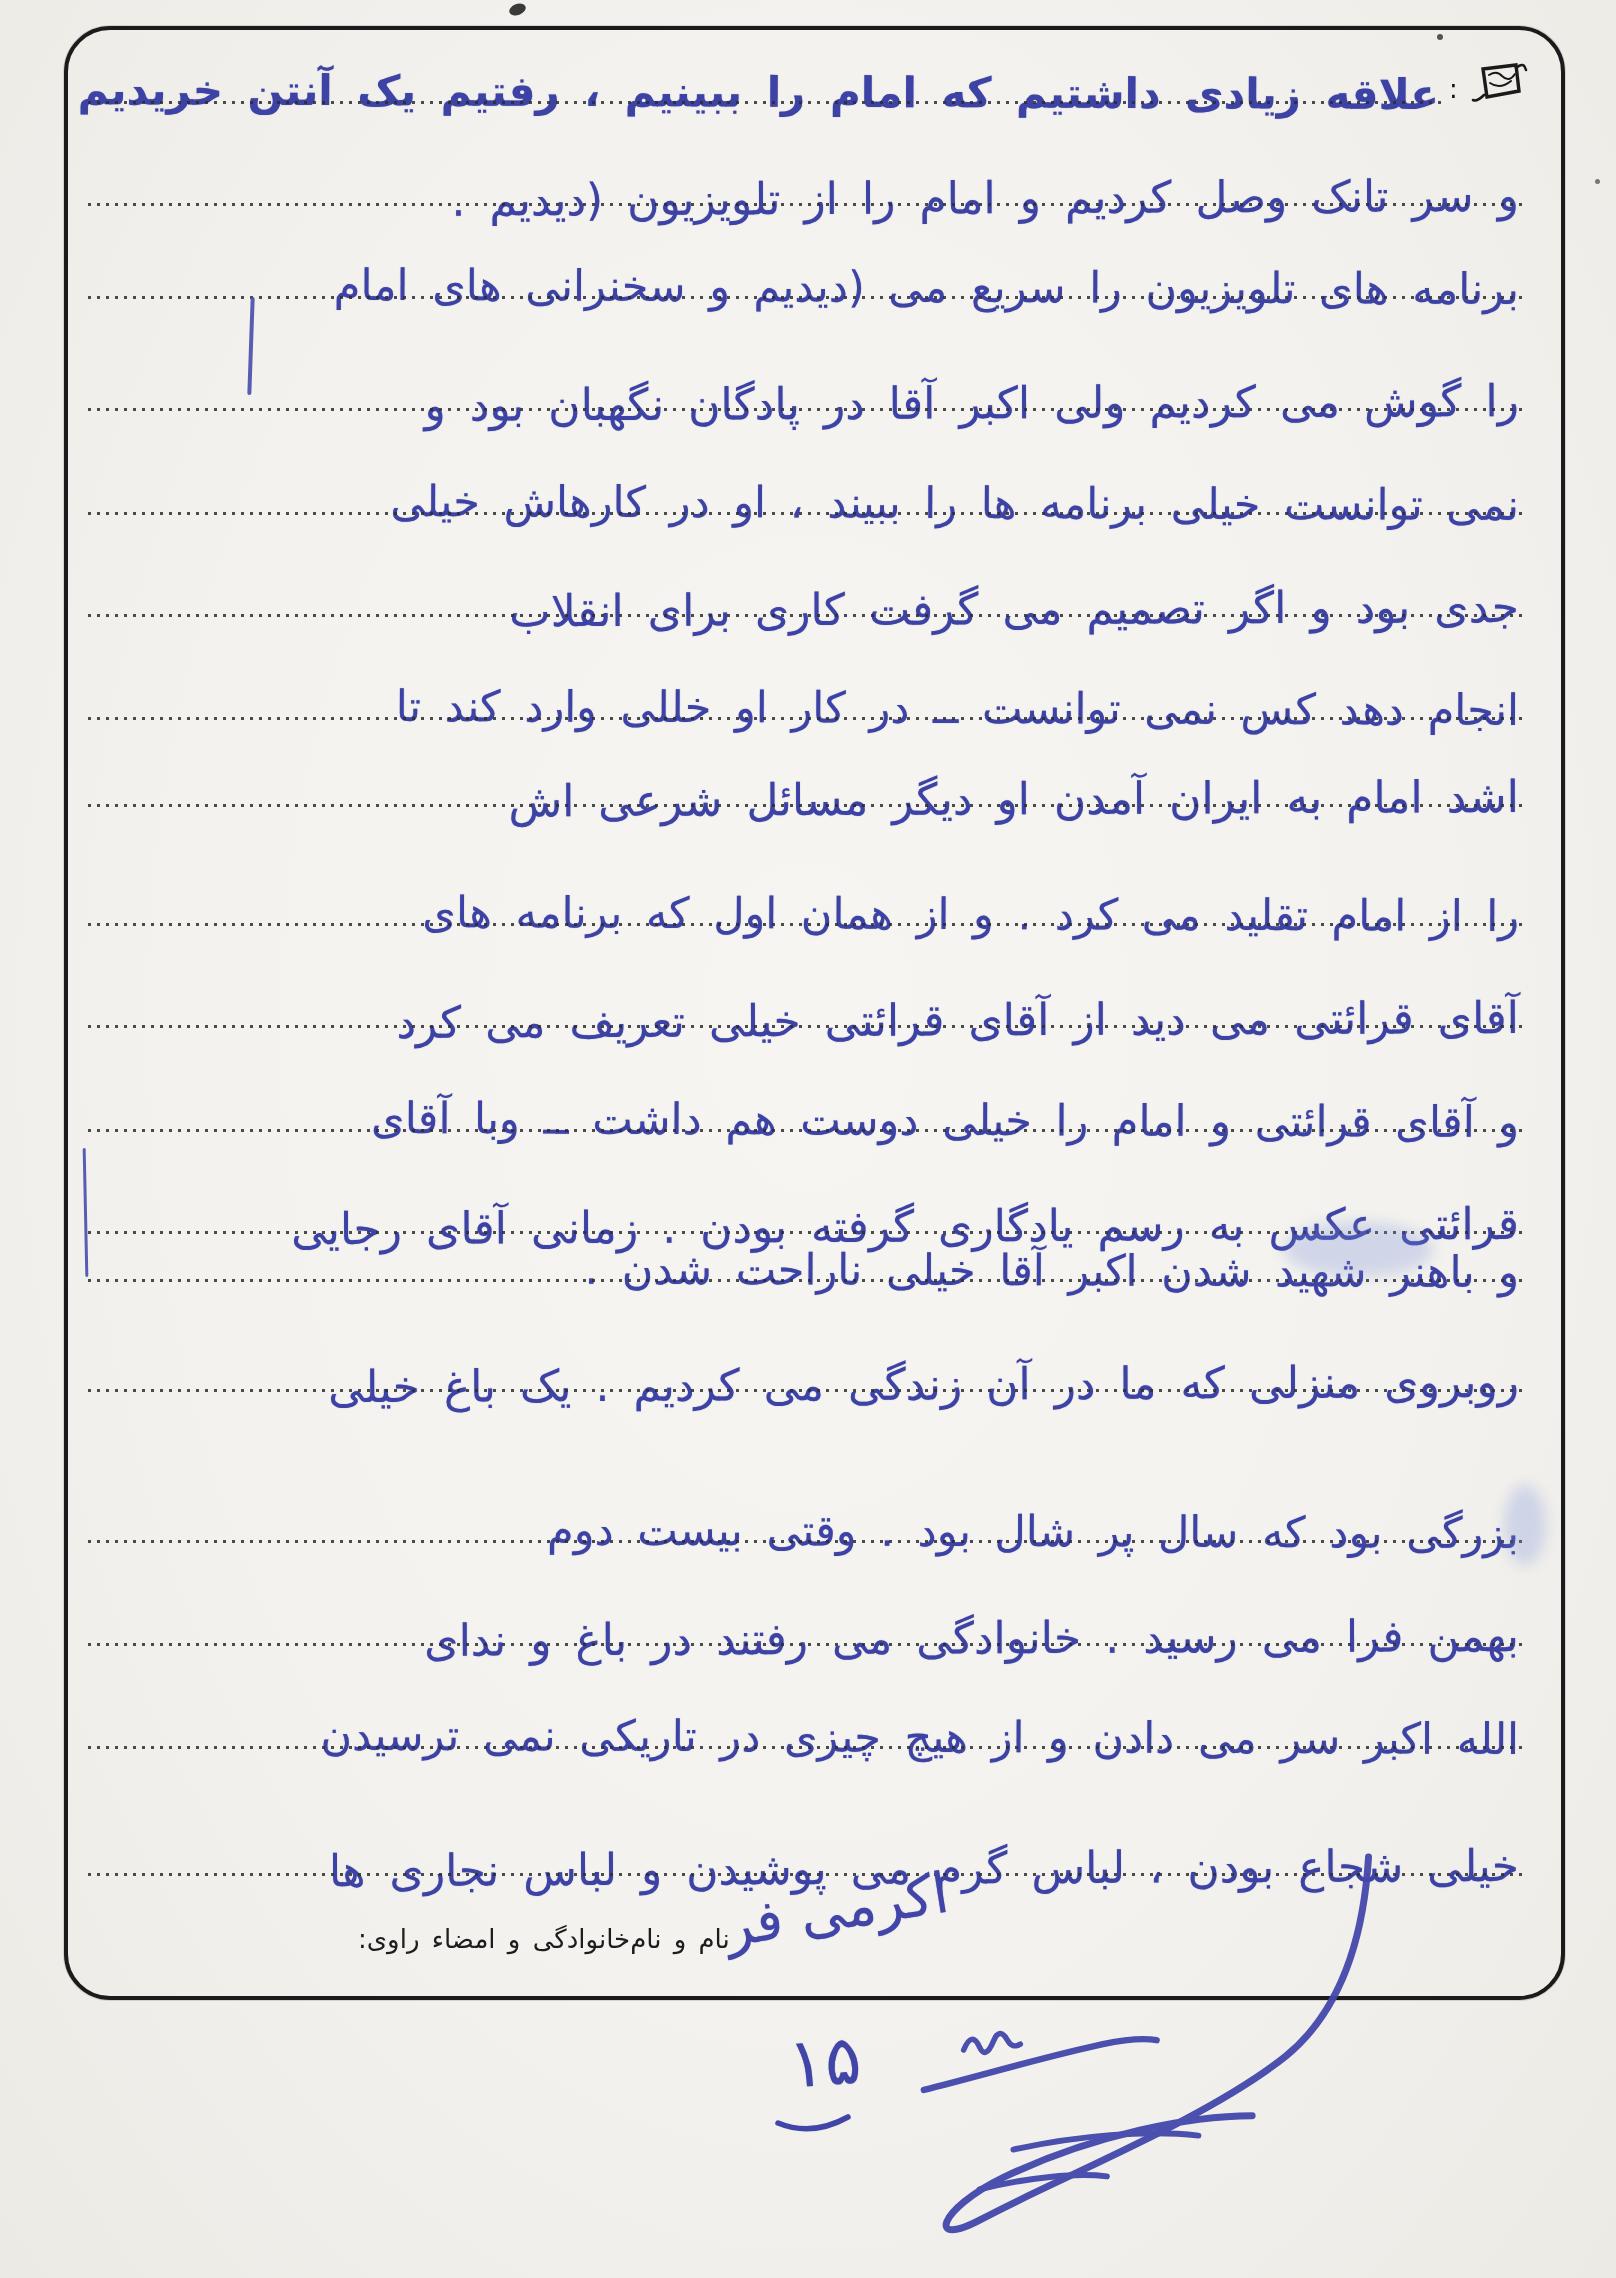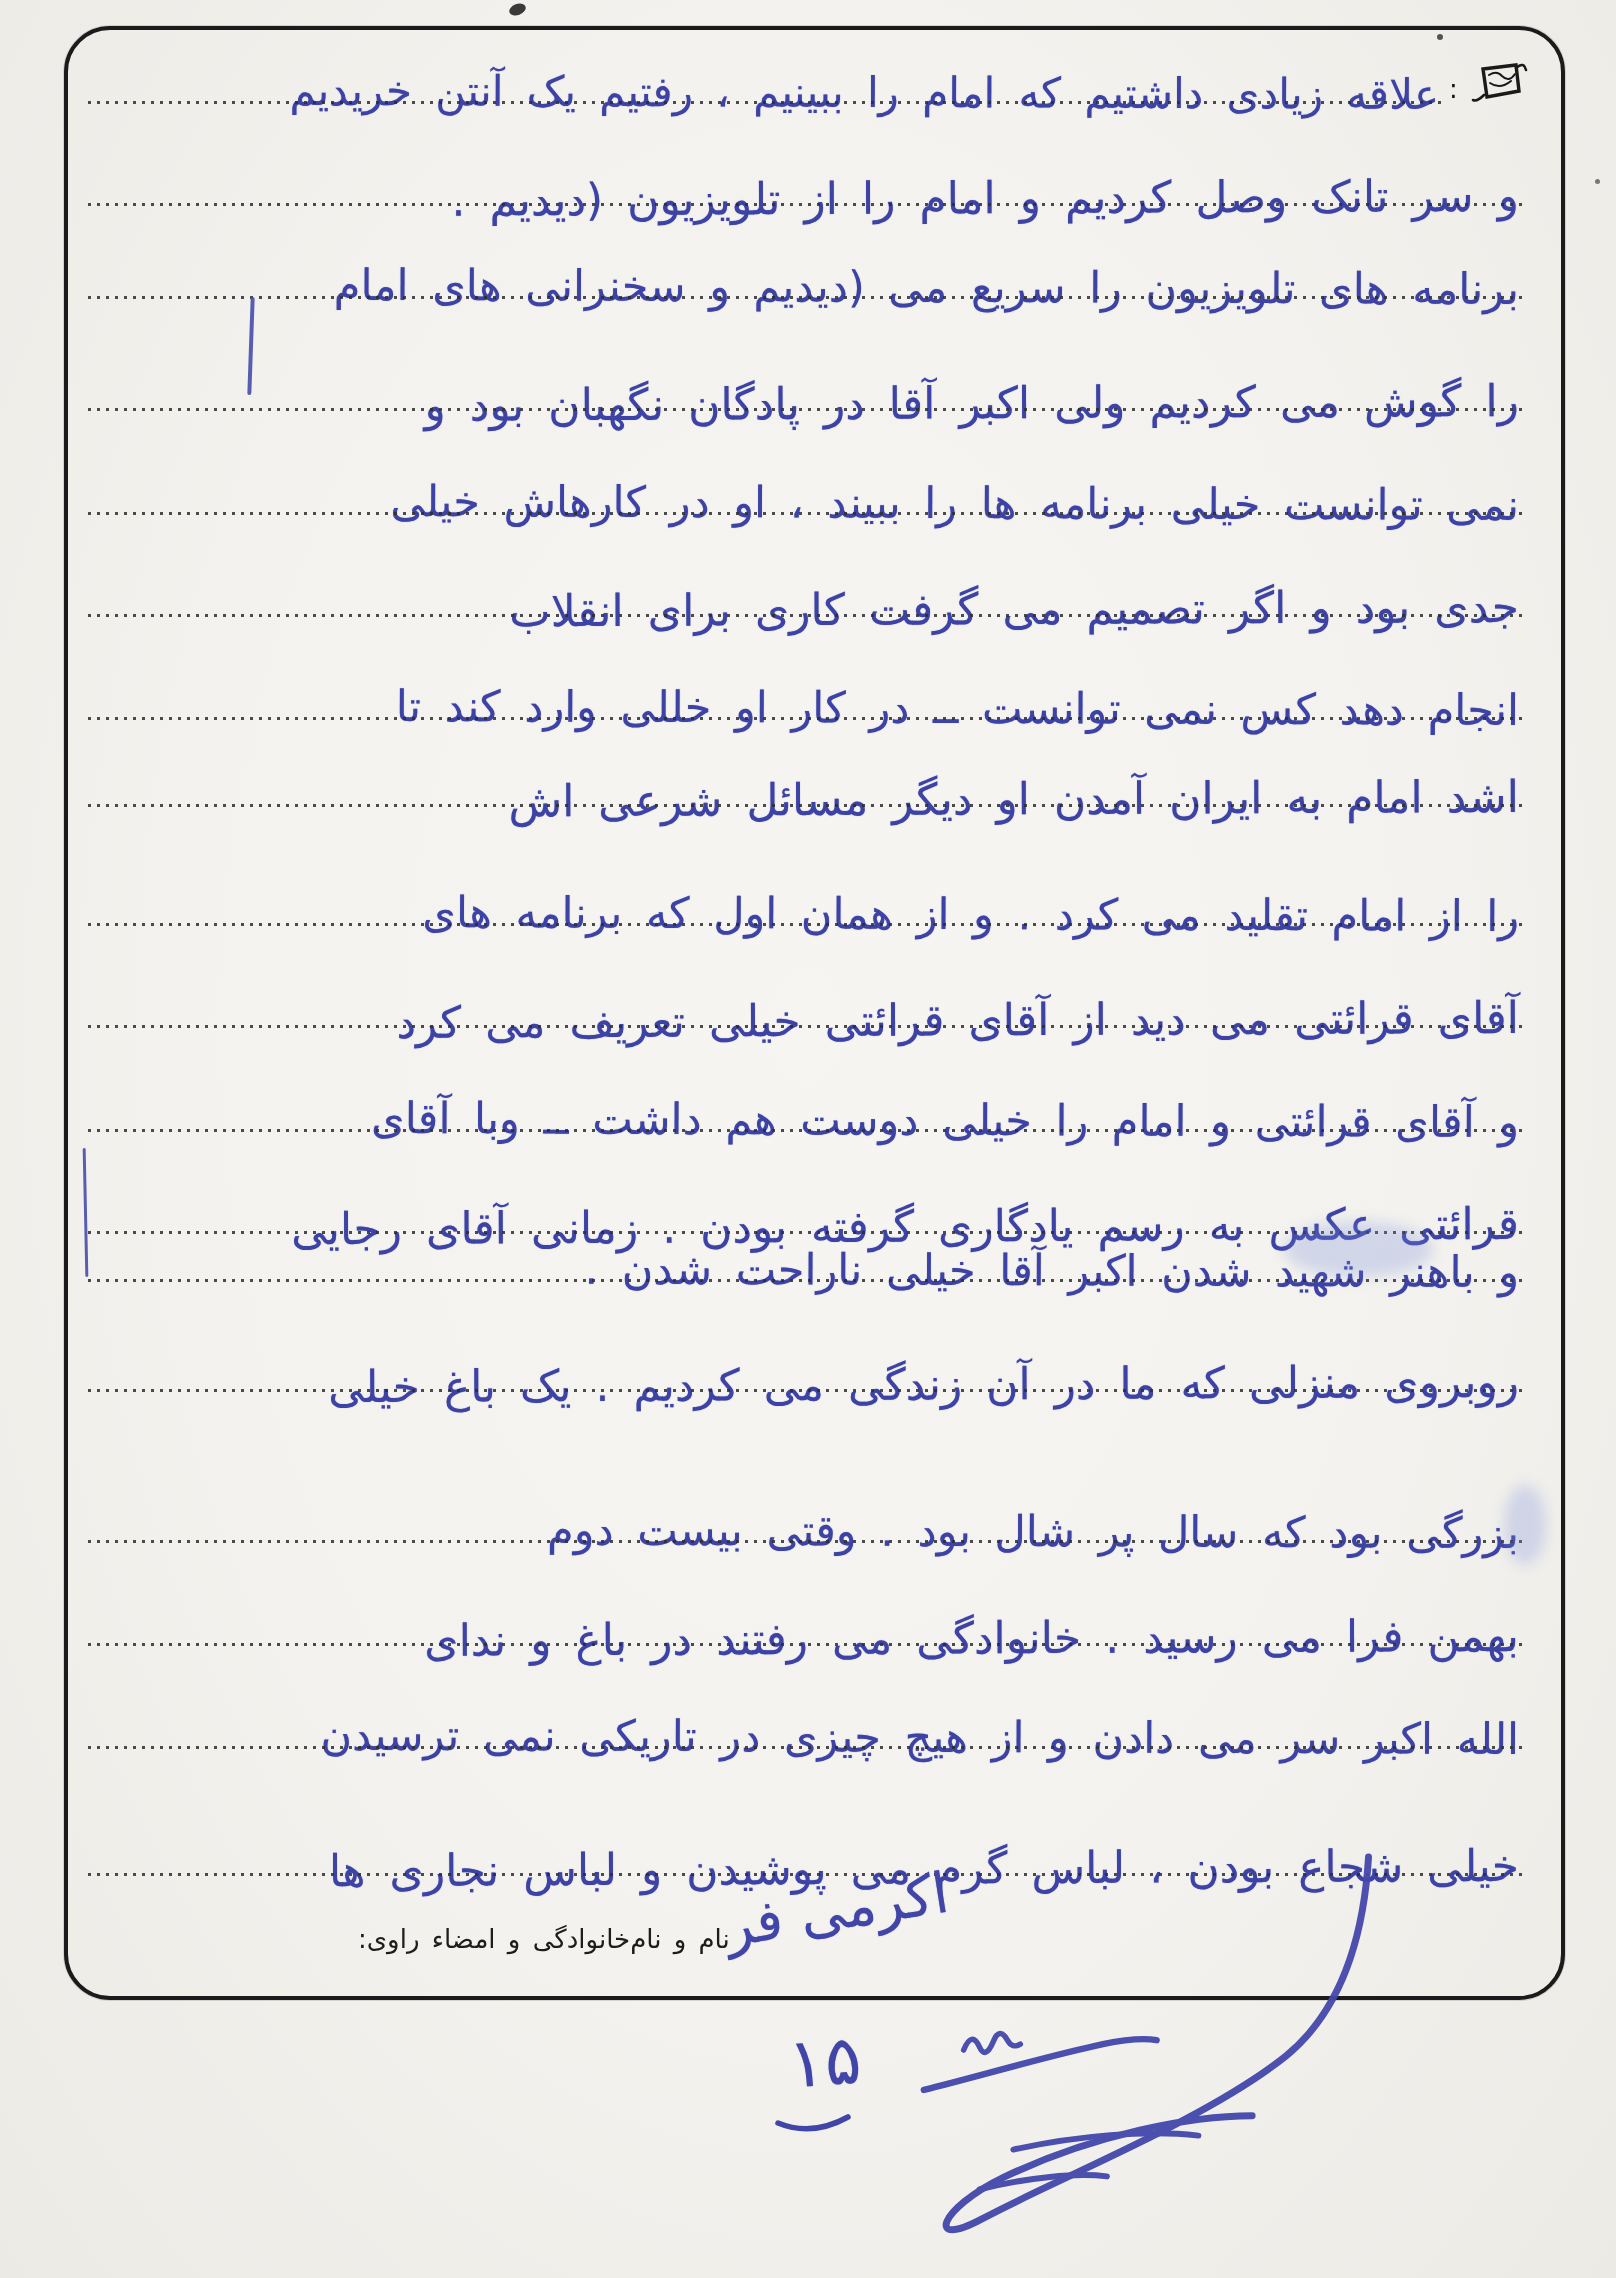--- a/index.html
+++ b/index.html
@@ -21,7 +21,7 @@
     background:repeating-linear-gradient(to right,#2d2d2d 0 3px,transparent 3px 9px);
     opacity:.85;
   }
-  .ruleline.first{width:1353px;}
+  .ruleline.first{width:1353px;font-weight:bold;}
   .hw{
     position:absolute;right:6px;left:-40px;bottom:-14px;
     direction:rtl;text-align:right;white-space:nowrap;overflow:visible;

